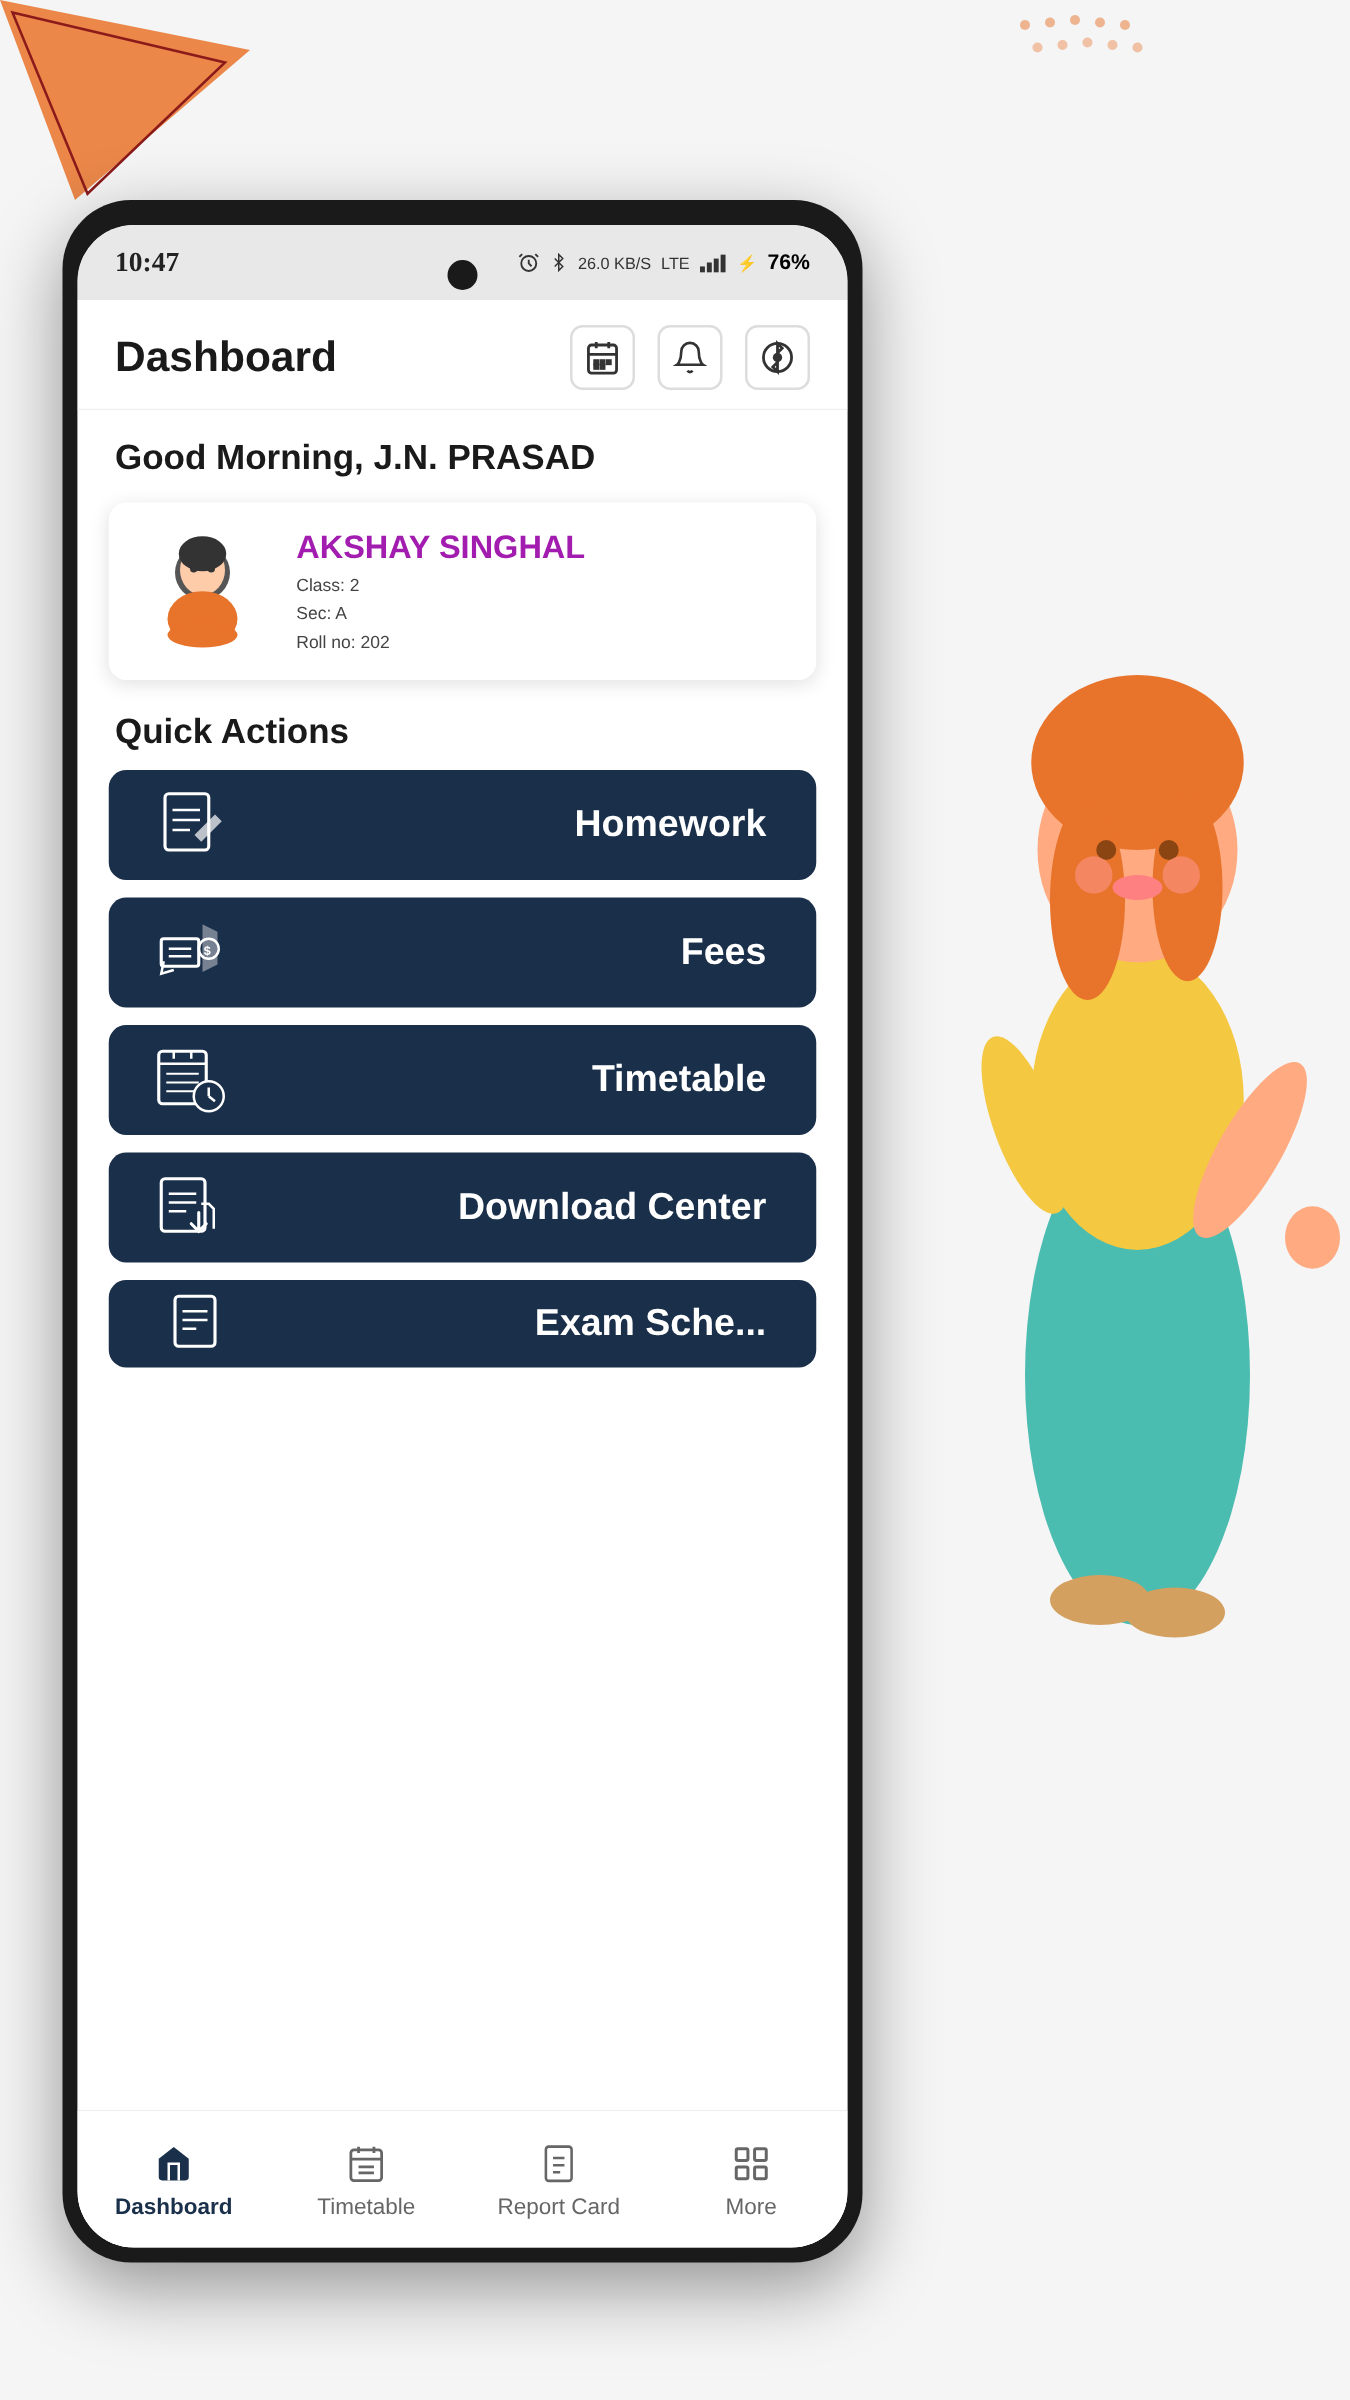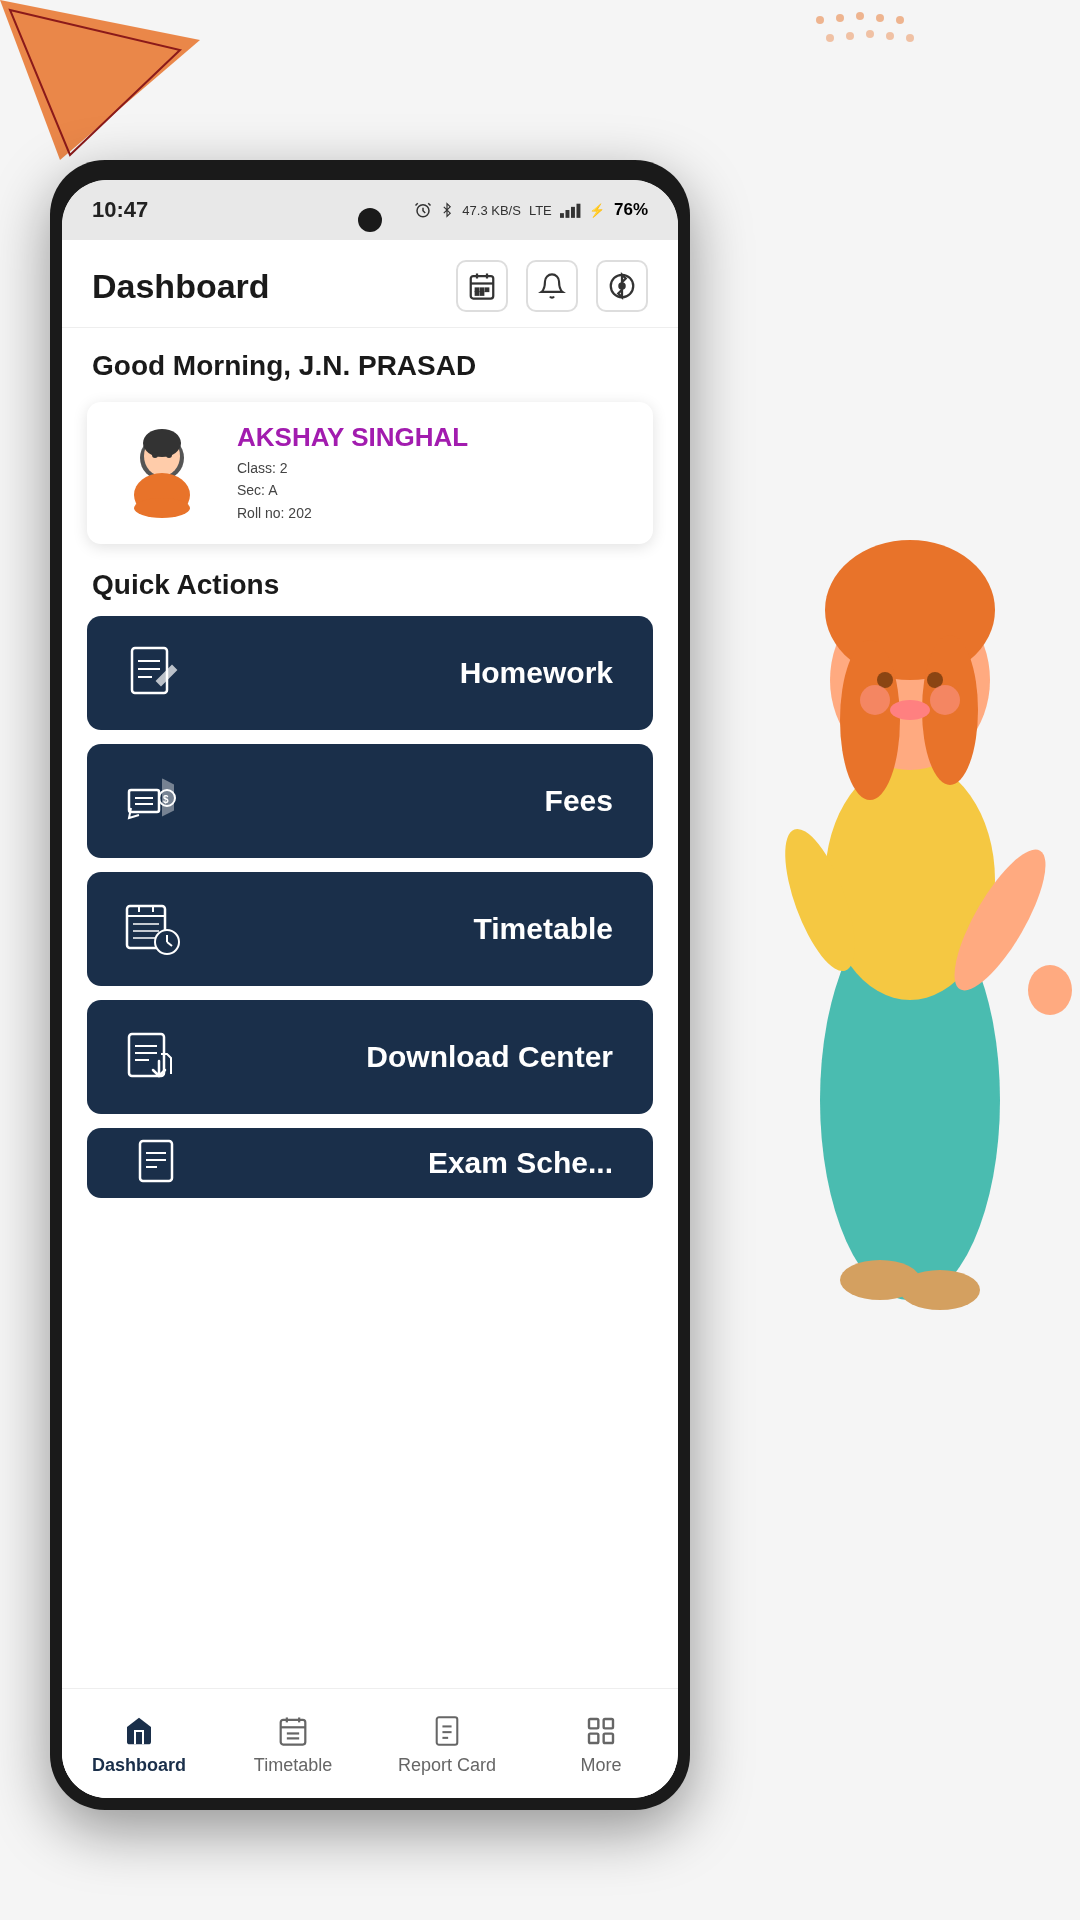--- a/index.html
+++ b/index.html
@@ -68,6 +68,7 @@
       font-size: 22px;
       font-weight: bold;
       color: #222;
+      font-family: Liberation Serif, serif;
     }
     .status-icons {
       display: flex;

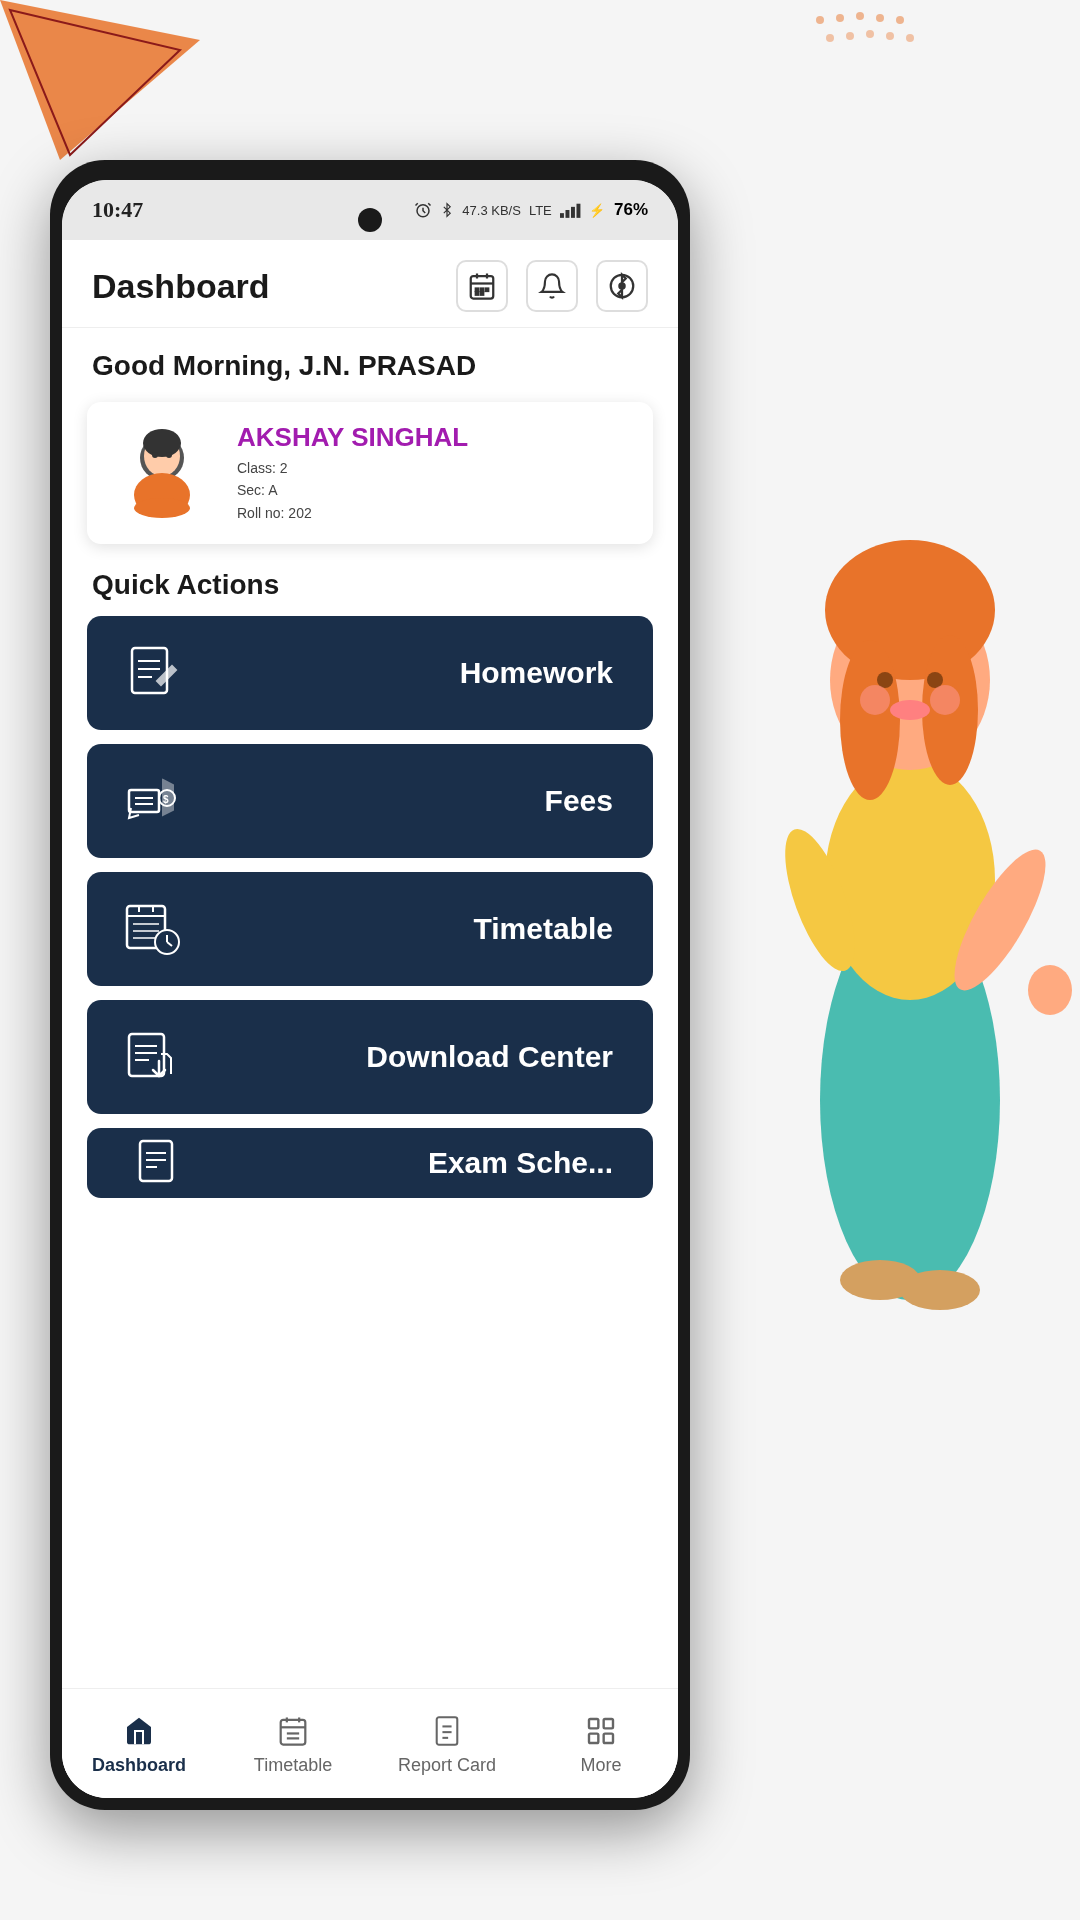--- a/index.html
+++ b/index.html
@@ -326,7 +326,7 @@
             <polyline points="6.5 6.5 17.5 17.5 12 23 12 1 17.5 6.5 6.5 17.5"></polyline>
           </svg>
 
-        <span style="font-size:13px;color:#333;">47.3 KB/S</span>
+        <span style="font-size:13px;color:#333;">26.0 KB/S</span>
         <span style="font-size:13px;color:#333;">LTE</span>
 
         <svg width="22" height="18" viewBox="0 0 28 20">

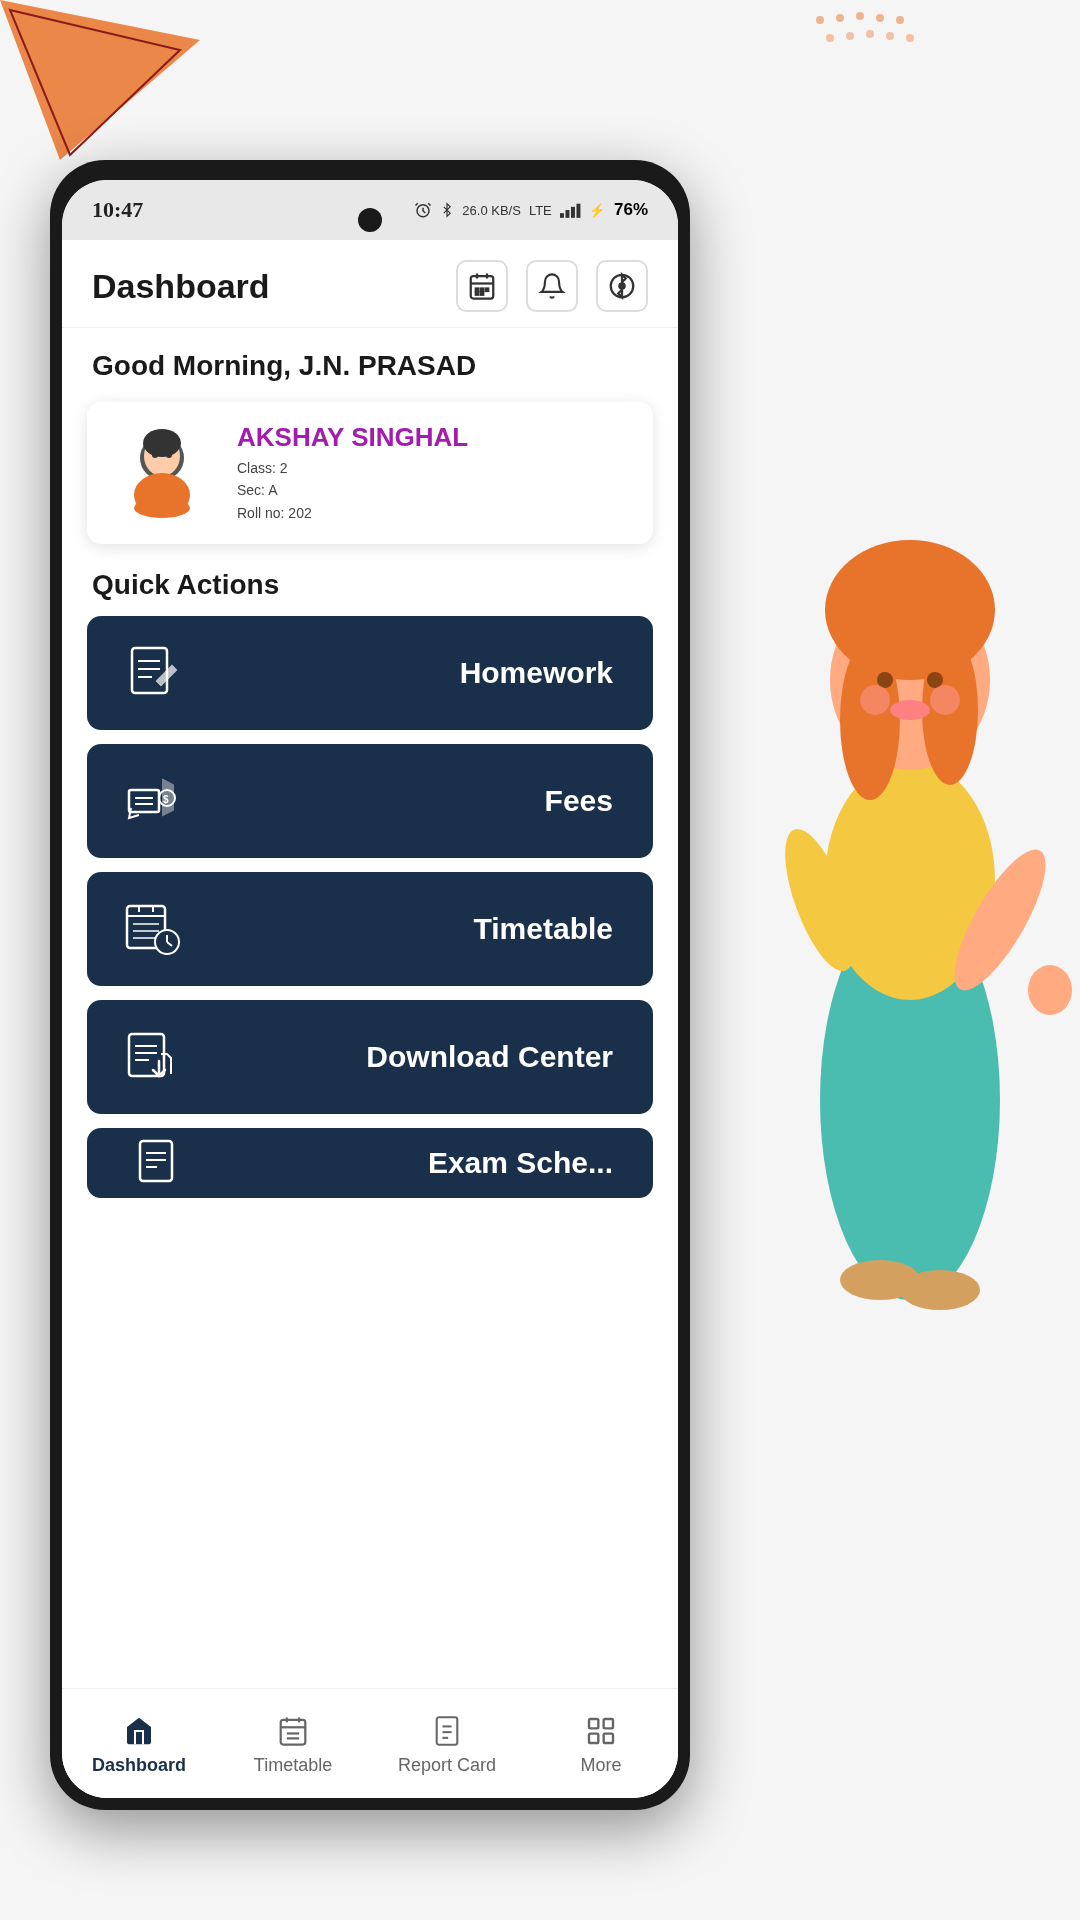--- a/index.html
+++ b/index.html
@@ -184,7 +184,7 @@
       background: #1a2f4a;
       border-radius: 14px;
       padding: 0 30px;
-      height: 114px;
+      height: 88px;
       display: flex;
       align-items: center;
       justify-content: space-between;

